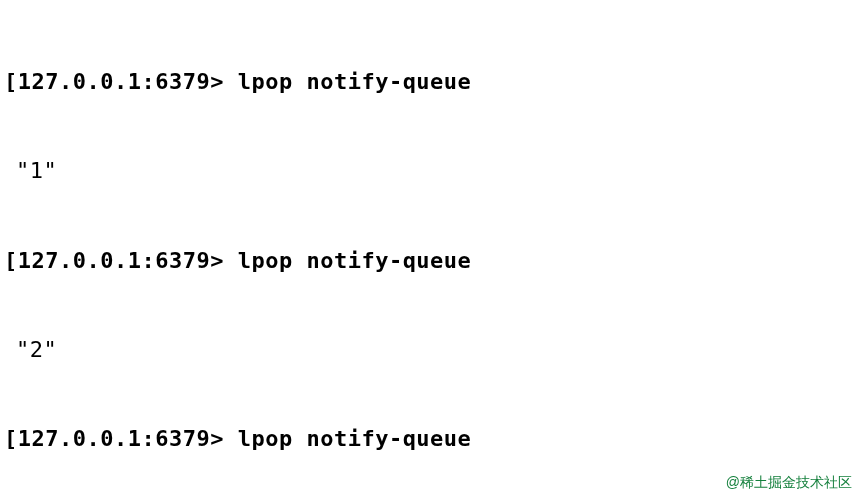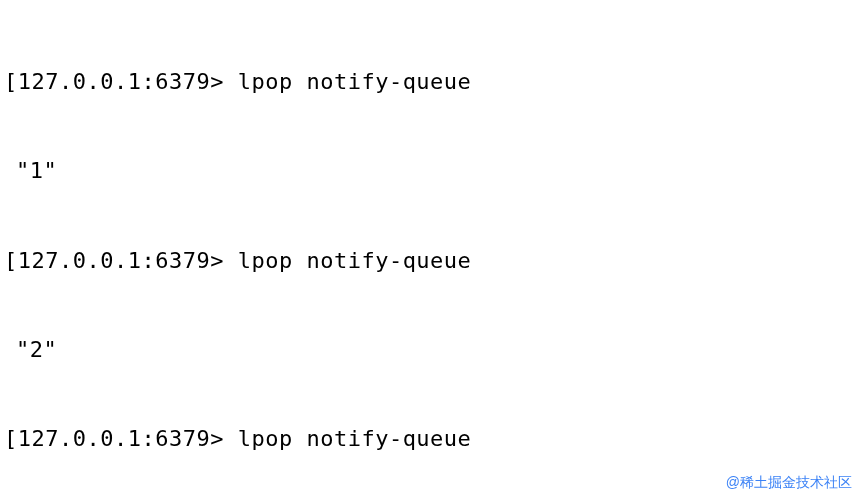--- a/index.html
+++ b/index.html
@@ -24,6 +24,7 @@
     }
     .line {
       display: block;
+      font-weight: bold;
     }
     .result {
       display: block;

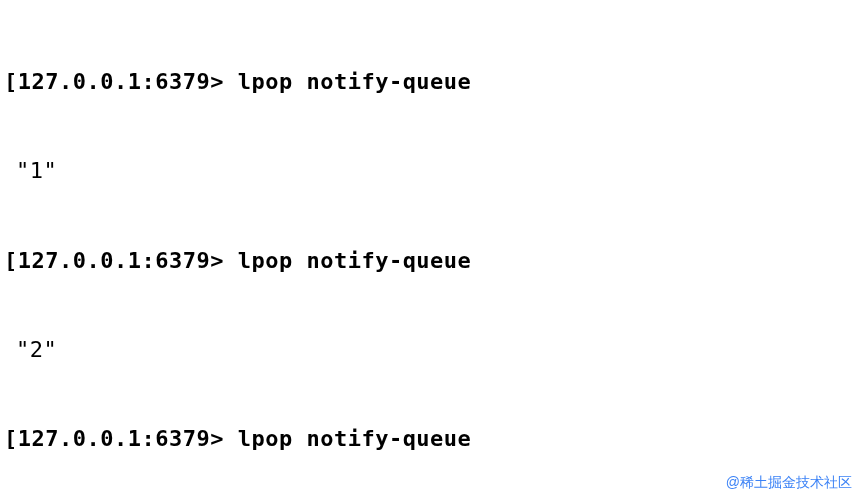--- a/index.html
+++ b/index.html
@@ -36,7 +36,7 @@
       right: 12px;
       font-family: -apple-system, BlinkMacSystemFont, "Segoe UI", sans-serif;
       font-size: 14px;
-      color: #3b82f6;
+      color: #15803d;
       letter-spacing: 0;
     }
   </style>

